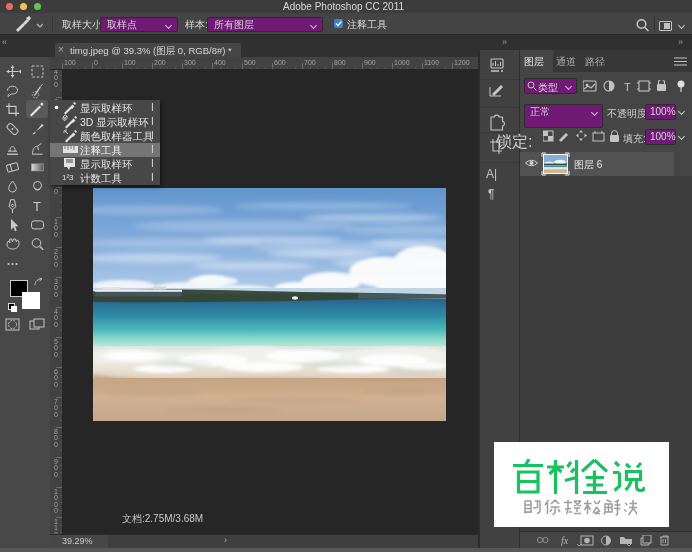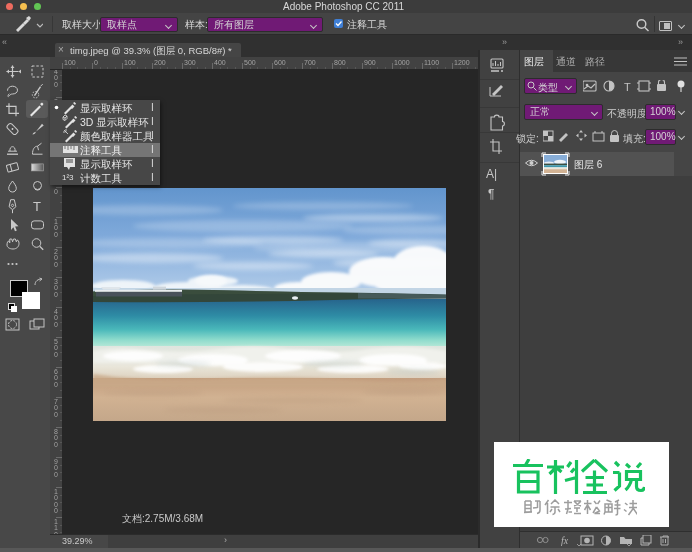--- a/index.html
+++ b/index.html
@@ -479,7 +479,7 @@
       <path d="M98 7 v5" stroke="#e0e0e0"></path>
 </svg>
 
-<div class="dd" style="left:524px;top:104px;width:79px;height:16px;padding-left:5px;line-height:14px">正常</div>
+<div class="dd" style="left:524px;top:104px;width:79px;height:24px;padding-left:5px;line-height:14px">正常</div>
 <div class="caret" style="left:592px;top:110px"></div>
 <div class="txt" style="left:607px;top:107px;font-size:10px;color:#cfcfcf">不透明度:</div>
 <div class="dd" style="left:645px;top:104px;width:31px;height:16px;padding-left:4px;line-height:14px">100%</div>

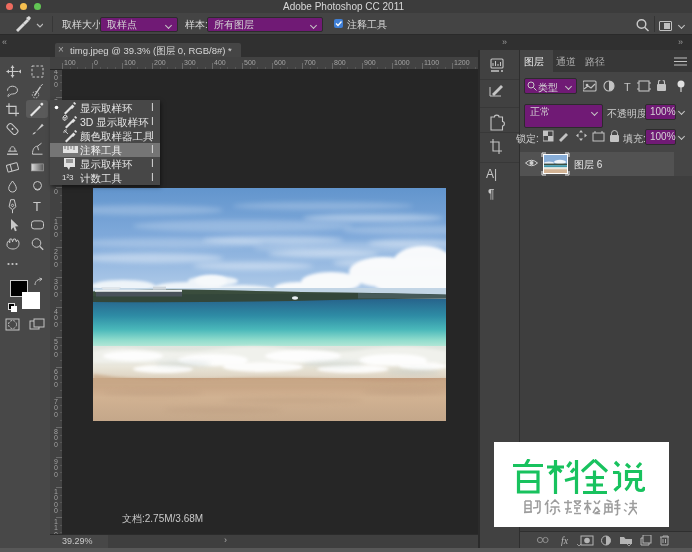--- a/index.html
+++ b/index.html
@@ -485,7 +485,7 @@
 <div class="dd" style="left:645px;top:104px;width:31px;height:16px;padding-left:4px;line-height:14px">100%</div>
 <div class="caret" style="left:679px;top:109px"></div>
 
-<div class="txt" style="left:516px;top:132px;font-size:10px;color:#cfcfcf">锁定:</div>
+<div class="txt" style="left:496px;top:132px;font-size:16px;color:#cfcfcf">锁定:</div>
 <svg class="abs" style="left:543px;top:130px" width="80" height="13" fill="none" stroke="#c3c3c3" stroke-width="1">
  <g>
         <rect x="0" y="1" width="10" height="10"></rect>

